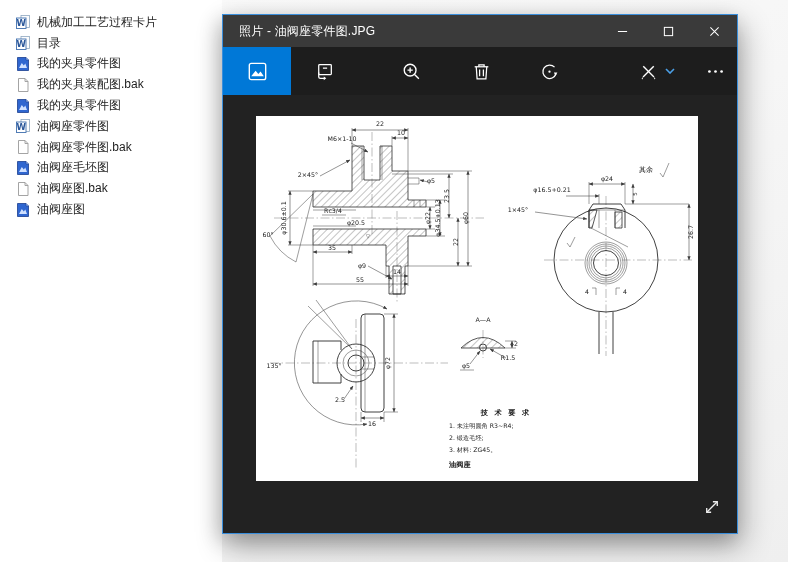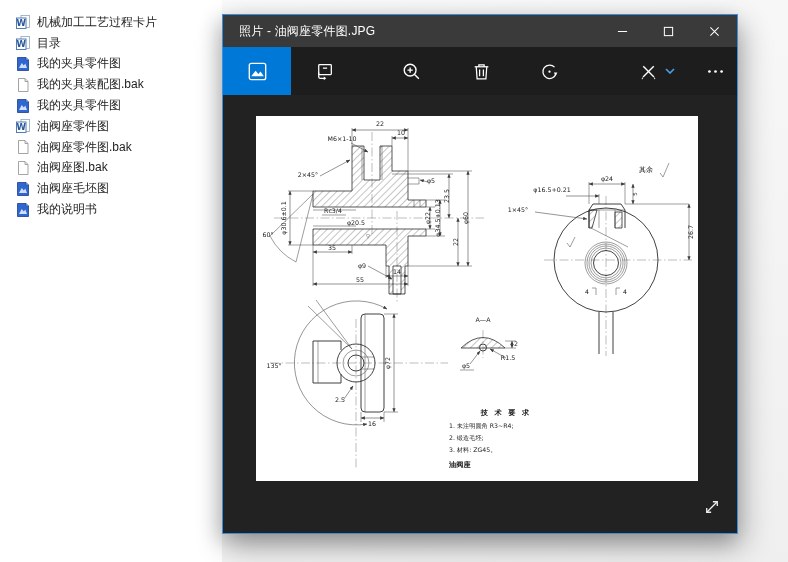--- a/index.html
+++ b/index.html
@@ -121,21 +121,21 @@
       <div class="fl-row">
         <span class="fl-ic">
           <svg viewBox="0 0 16 16">
-            <path d="M3.5 1.5 H10 L13 4.5 V14.5 H3.5 Z" fill="#fff" stroke="#9a9a9a" stroke-width="0.9"></path>
-            <path d="M10 1.5 V4.5 H13" fill="none" stroke="#9a9a9a" stroke-width="0.9"></path>
-          </svg>
-        </span>
-        <span class="fl-lb">油阀座图.bak</span>
-      </div>
-      <div class="fl-row">
-        <span class="fl-ic">
-          <svg viewBox="0 0 16 16">
             <path d="M2.5 1.5 H11 L13.5 4 V14.5 H2.5 Z" fill="#2f66d0" stroke="#1b3f8f" stroke-width="0.8"></path>
             <path d="M4 12 L6.8 7 L8.8 9.6 L10.3 7.6 L12 12 Z" fill="#cfe0ff"></path>
             <path d="M11 1.5 L11 4 L13.5 4" fill="#9db9f0" stroke="#1b3f8f" stroke-width="0.6"></path>
           </svg>
         </span>
         <span class="fl-lb">油阀座毛坯图</span>
+      </div>
+      <div class="fl-row">
+        <span class="fl-ic">
+          <svg viewBox="0 0 16 16">
+            <path d="M3.5 1.5 H10 L13 4.5 V14.5 H3.5 Z" fill="#fff" stroke="#9a9a9a" stroke-width="0.9"></path>
+            <path d="M10 1.5 V4.5 H13" fill="none" stroke="#9a9a9a" stroke-width="0.9"></path>
+          </svg>
+        </span>
+        <span class="fl-lb">油阀座图.bak</span>
       </div>
       <div class="fl-row">
         <span class="fl-ic">

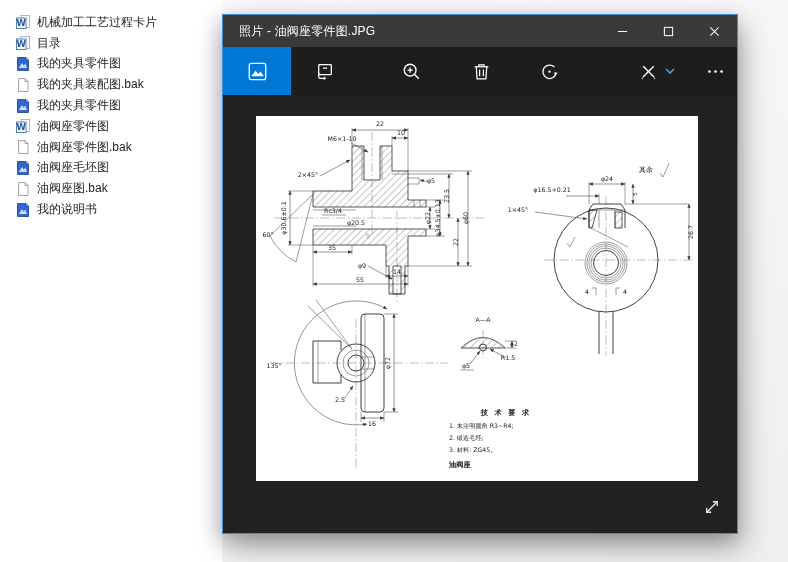--- a/index.html
+++ b/index.html
@@ -145,7 +145,7 @@
             <path d="M11 1.5 L11 4 L13.5 4" fill="#9db9f0" stroke="#1b3f8f" stroke-width="0.6"></path>
           </svg>
         </span>
-        <span class="fl-lb">我的说明书</span>
+        <span class="fl-lb">油阀座图</span>
       </div>
     </div>
 

